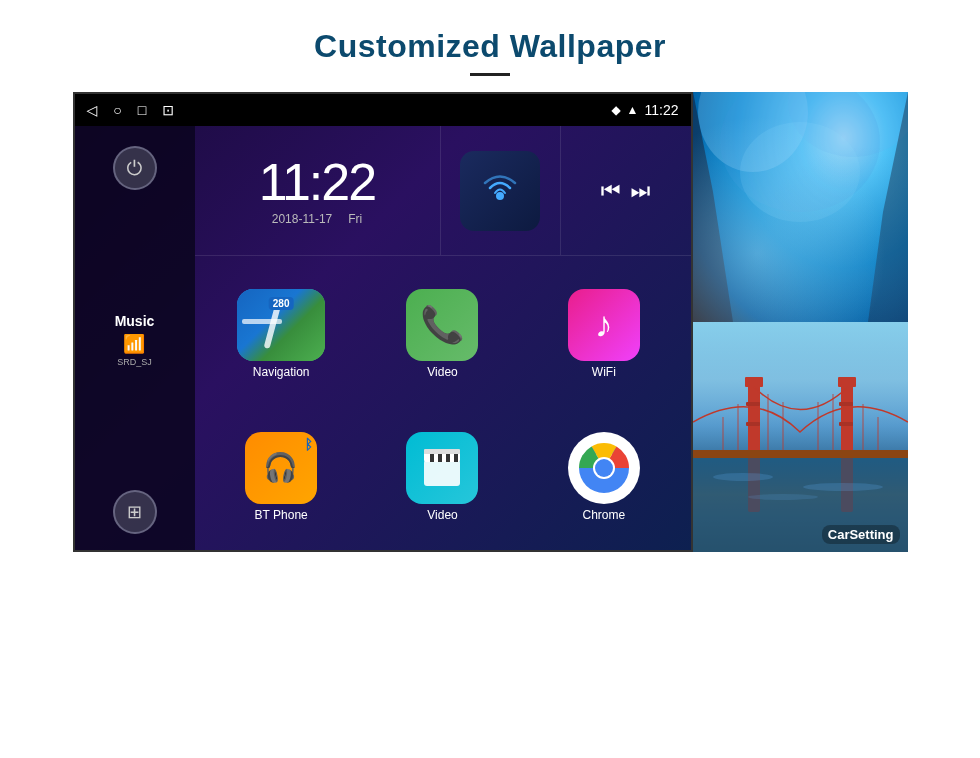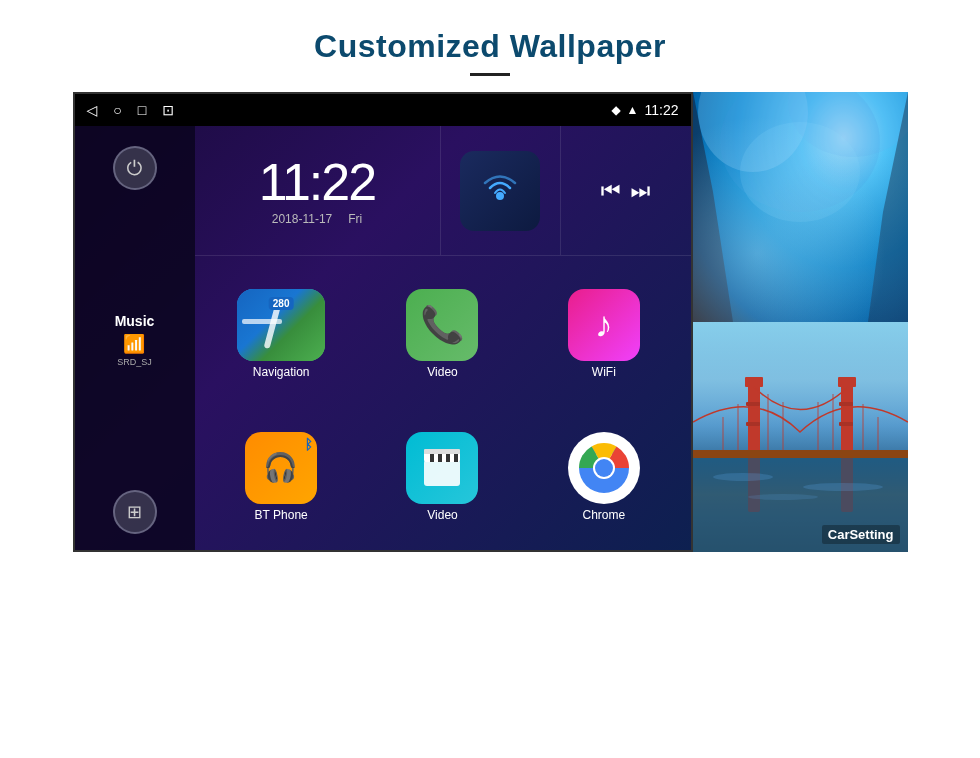--- a/index.html
+++ b/index.html
@@ -331,7 +331,7 @@
       font-weight: bold;
       background: rgba(0,0,0,0.3);
       padding: 2px 6px;
-      border-radius: 2px;
+      border-radius: 8px;
     }
 
     

